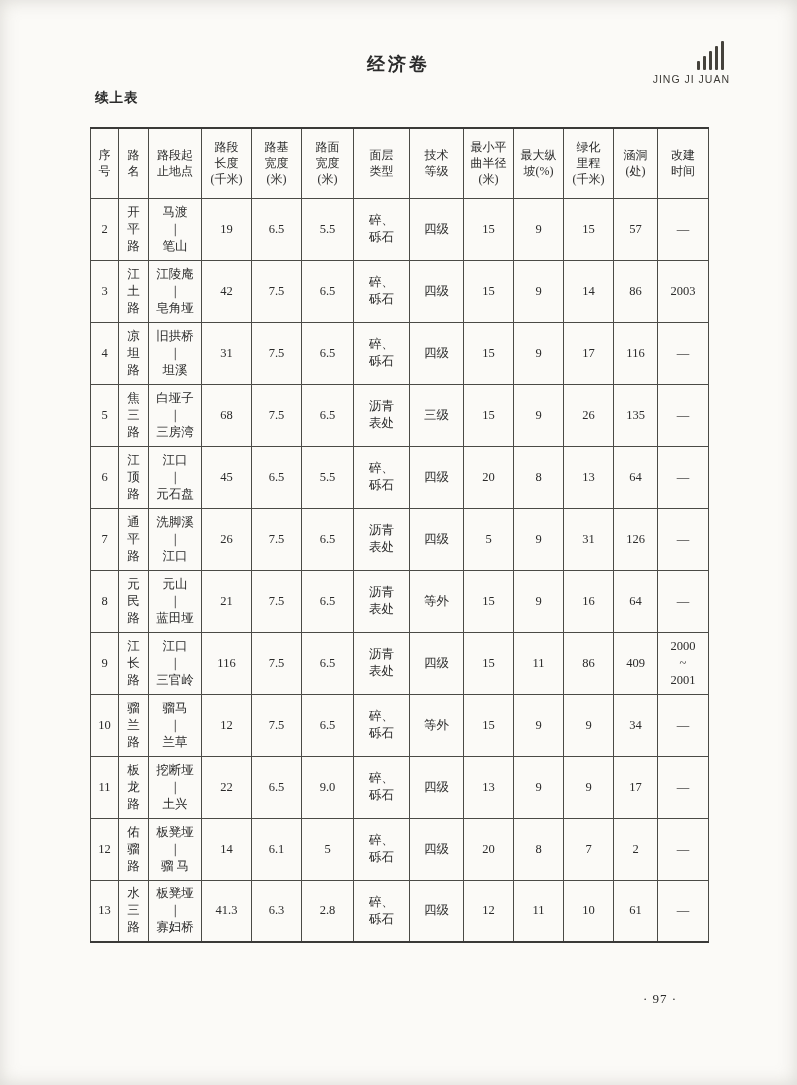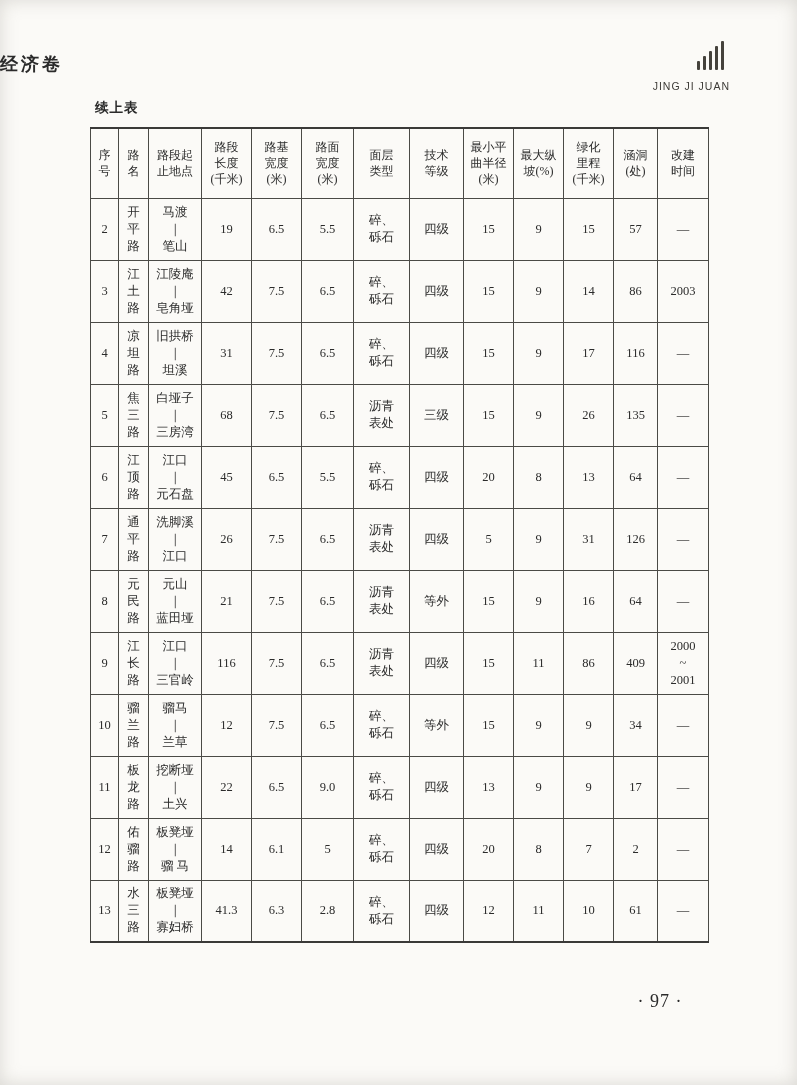--- a/index.html
+++ b/index.html
@@ -19,7 +19,7 @@
   .volume-title {
     position: absolute;
     top: 52px; left: 0; width: 797px;
-    text-align: left;
+    text-align: center;
     font-size: 18px; font-weight: bold;
     letter-spacing: 3px;
   }

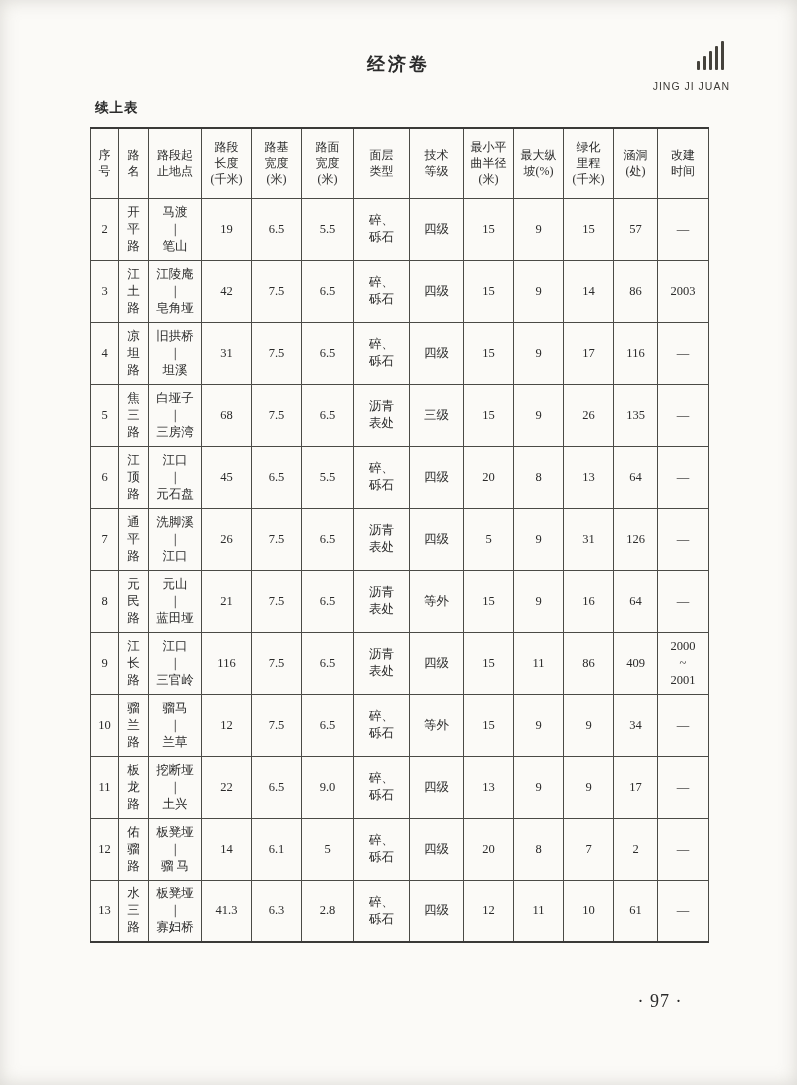--- a/index.html
+++ b/index.html
@@ -39,7 +39,7 @@
   .logo-bars .b4 { height: 24px; }
   .logo-bars .b5 { height: 29px; }
   .logo-text {
-    margin-top: 10px;
+    margin-top: 3px;
     font-family: "Liberation Sans", "DejaVu Sans", sans-serif;
     font-size: 10.5px; letter-spacing: 1px; color: #3c3a36;
     white-space: nowrap; text-align: right;

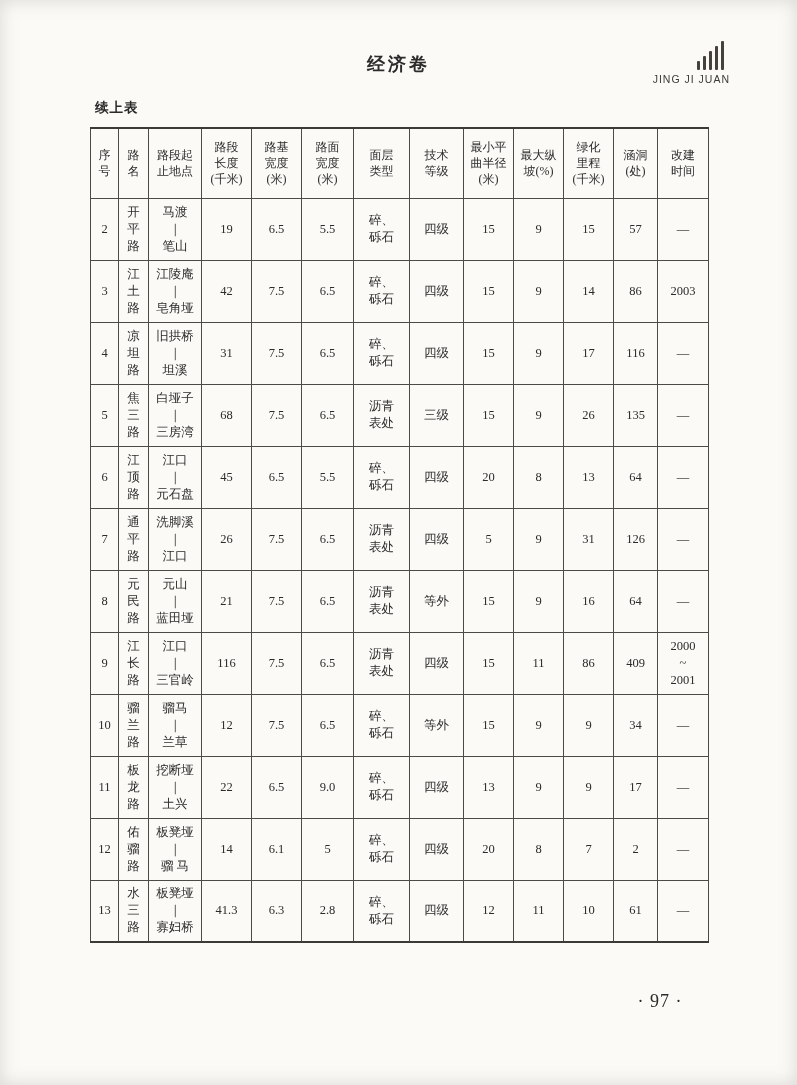--- a/index.html
+++ b/index.html
@@ -46,7 +46,7 @@
   }
   .continuation {
     position: absolute;
-    top: 99px; left: 95px;
+    top: 89px; left: 95px;
     font-size: 13.5px; font-weight: bold;
     letter-spacing: 1px;
     text-align: center;

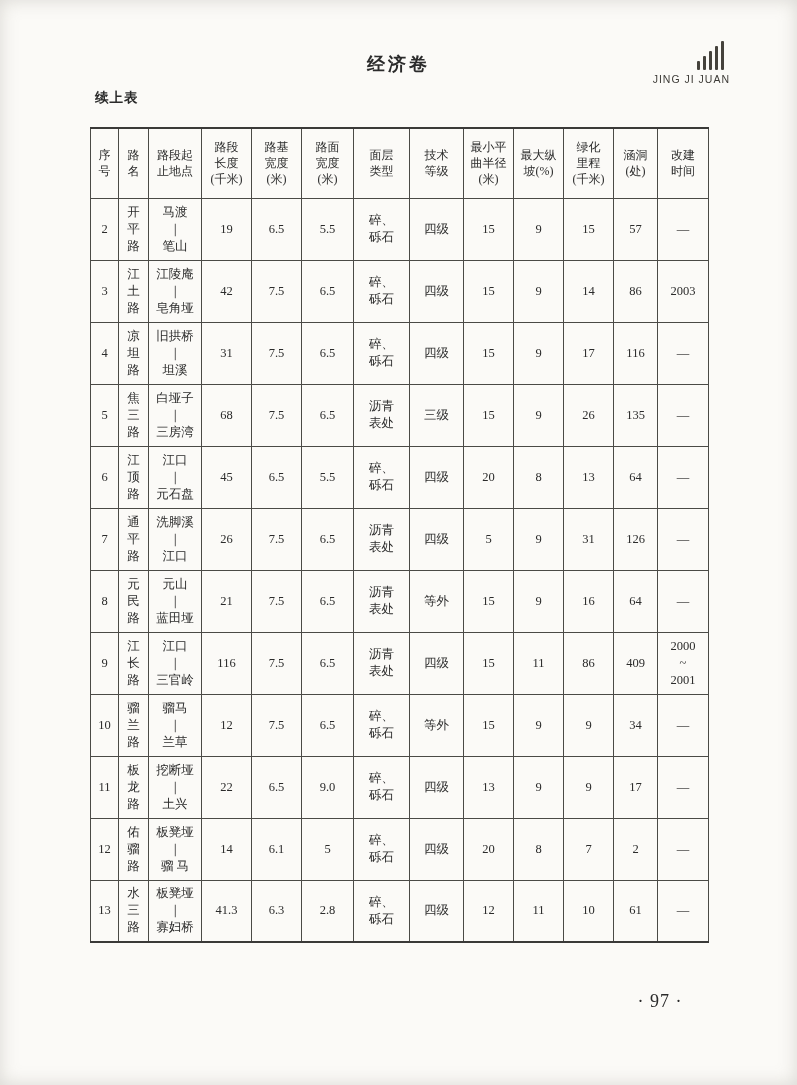--- a/index.html
+++ b/index.html
@@ -89,7 +89,7 @@
     position: absolute;
     top: 991px; left: 600px; width: 120px;
     text-align: center;
-    font-size: 18px; letter-spacing: 1px;
+    font-size: 13px; letter-spacing: 1px;
   }
 </style>
 </head>

